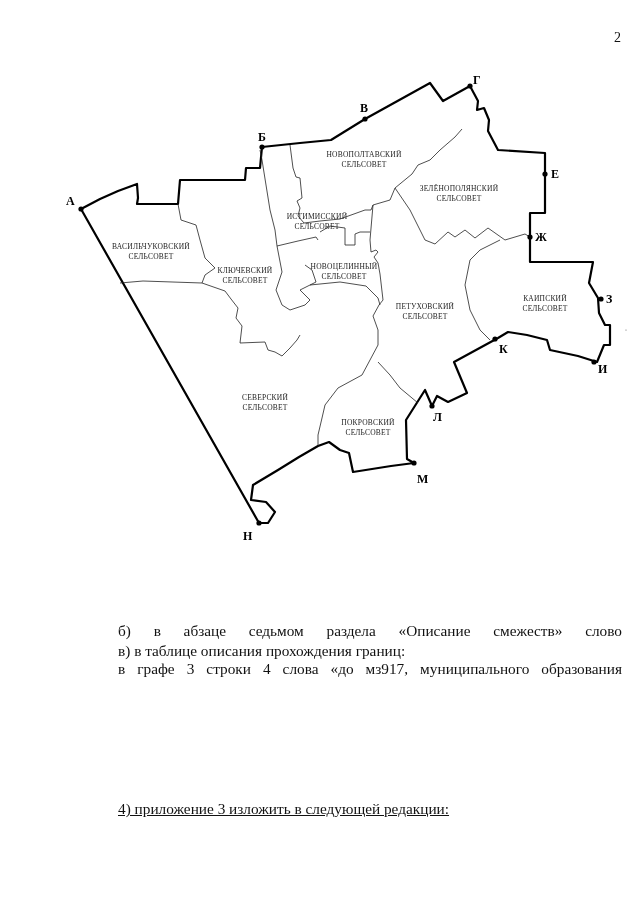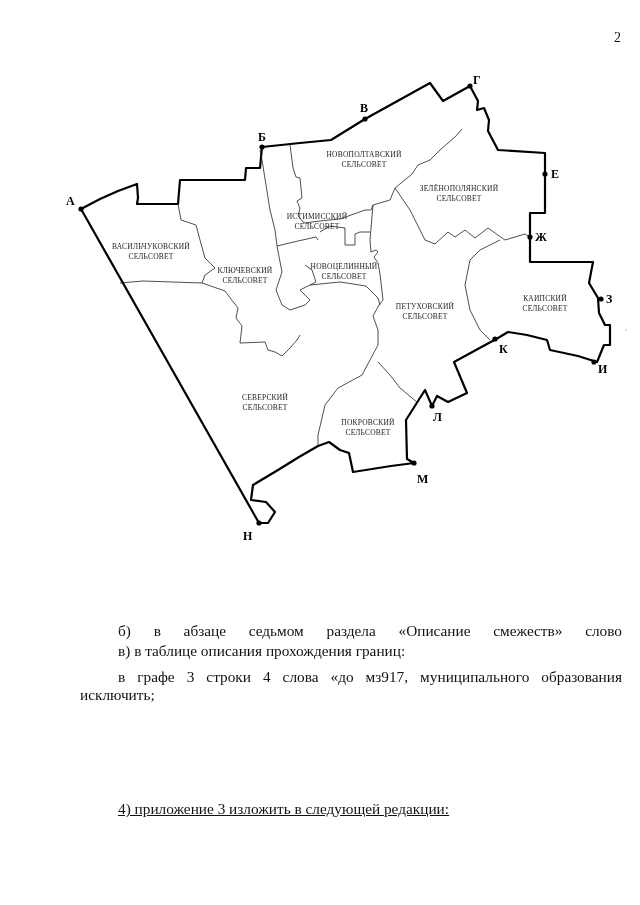--- a/index.html
+++ b/index.html
@@ -131,7 +131,7 @@
 
 <div class="text" id="p-v">
   <div style="padding-left:38px;">в) в таблице описания прохождения границ:</div>
-  <div class="justify-line" style="padding-left:38px;margin-top:8px;">в графе 3 строки 4 слова «до мз917, муниципального образования</div>
+  <div class="justify-line" style="padding-left:38px;">в графе 3 строки 4 слова «до мз917, муниципального образования</div>
   <div>исключить;</div>
 </div>
 

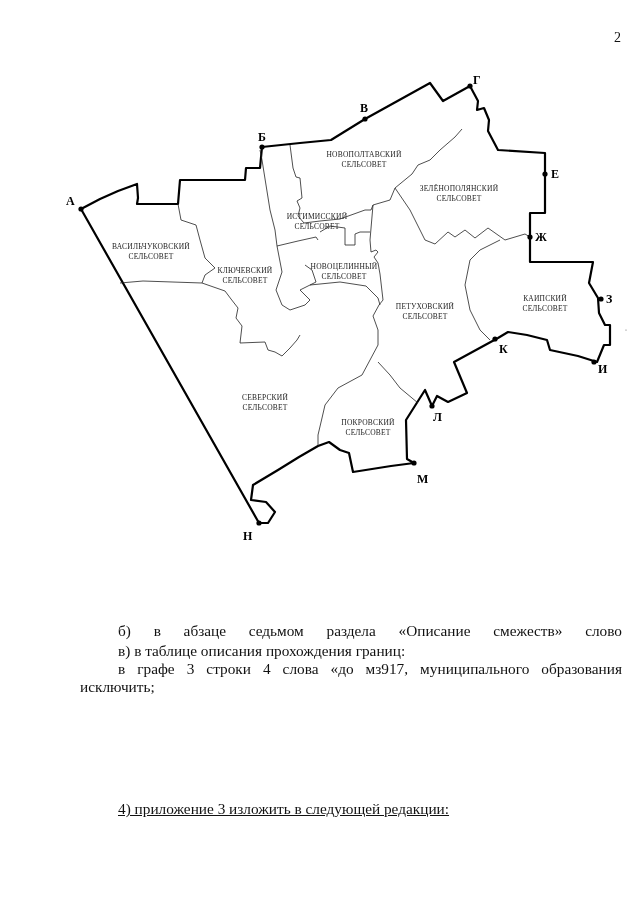--- a/index.html
+++ b/index.html
@@ -132,7 +132,6 @@
 <div class="text" id="p-v">
   <div style="padding-left:38px;">в) в таблице описания прохождения границ:</div>
   <div class="justify-line" style="padding-left:38px;">в графе 3 строки 4 слова «до мз917, муниципального образования</div>
-  <div>исключить;</div>
 </div>
 
 <div class="text" id="p-4">

